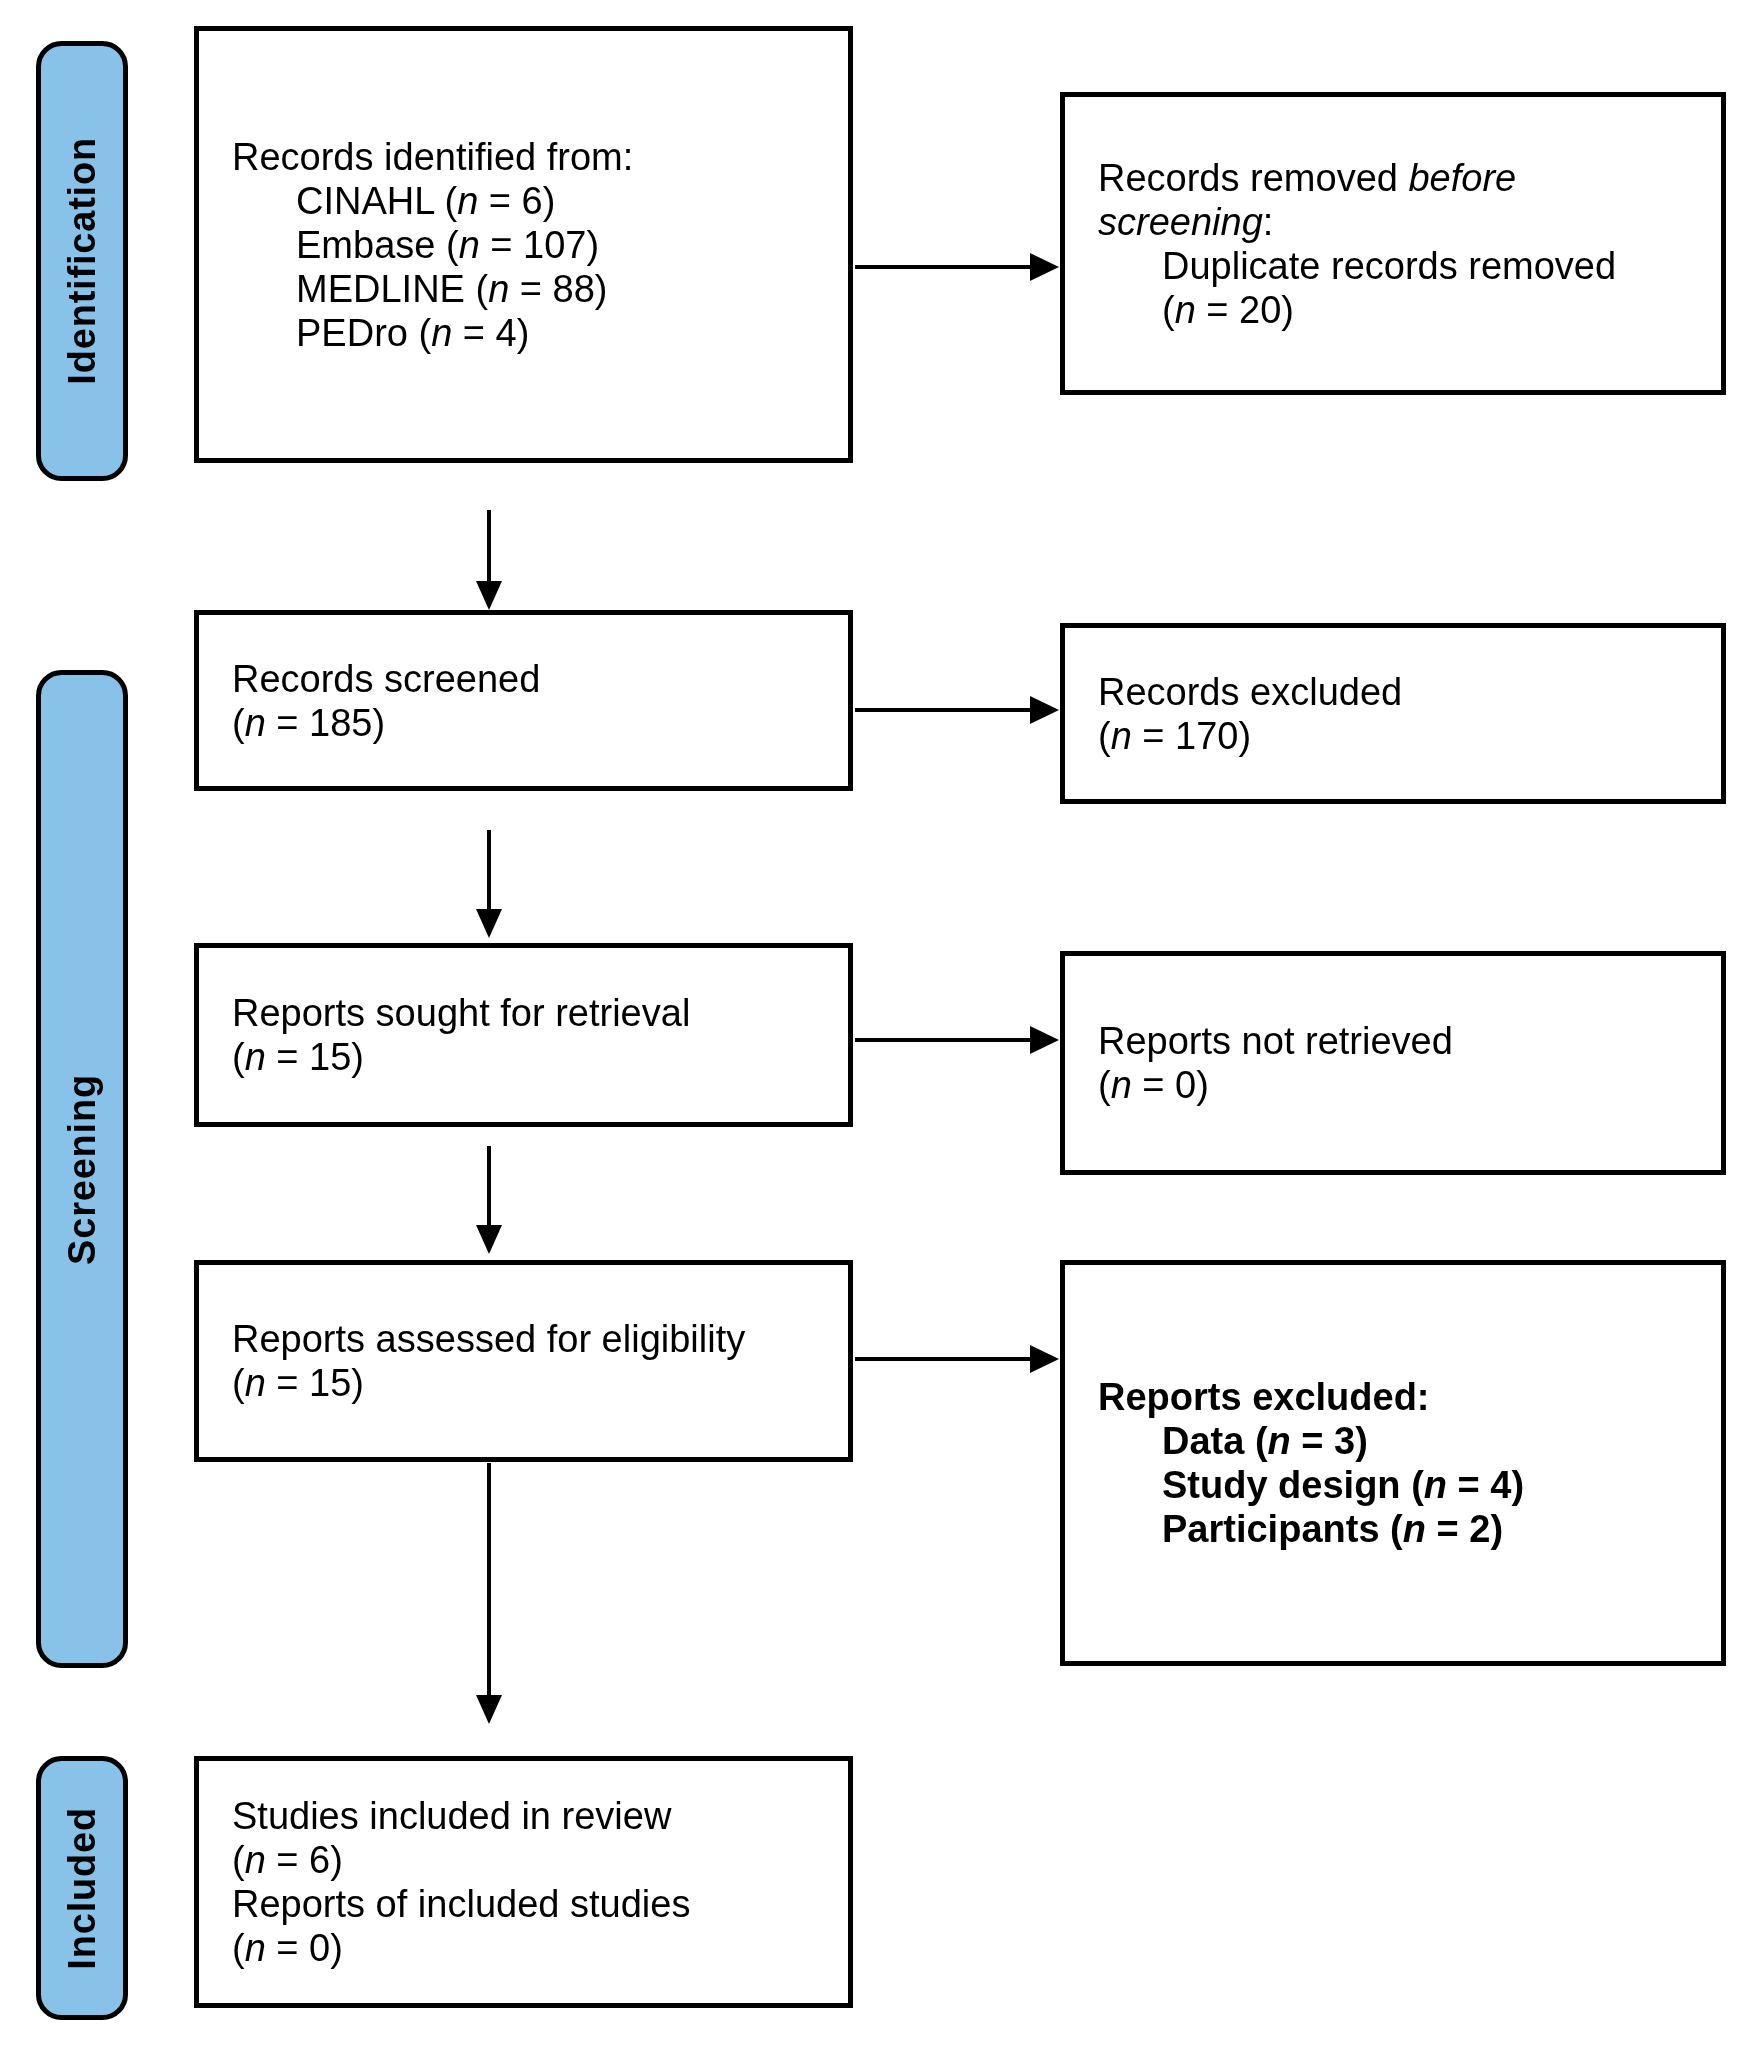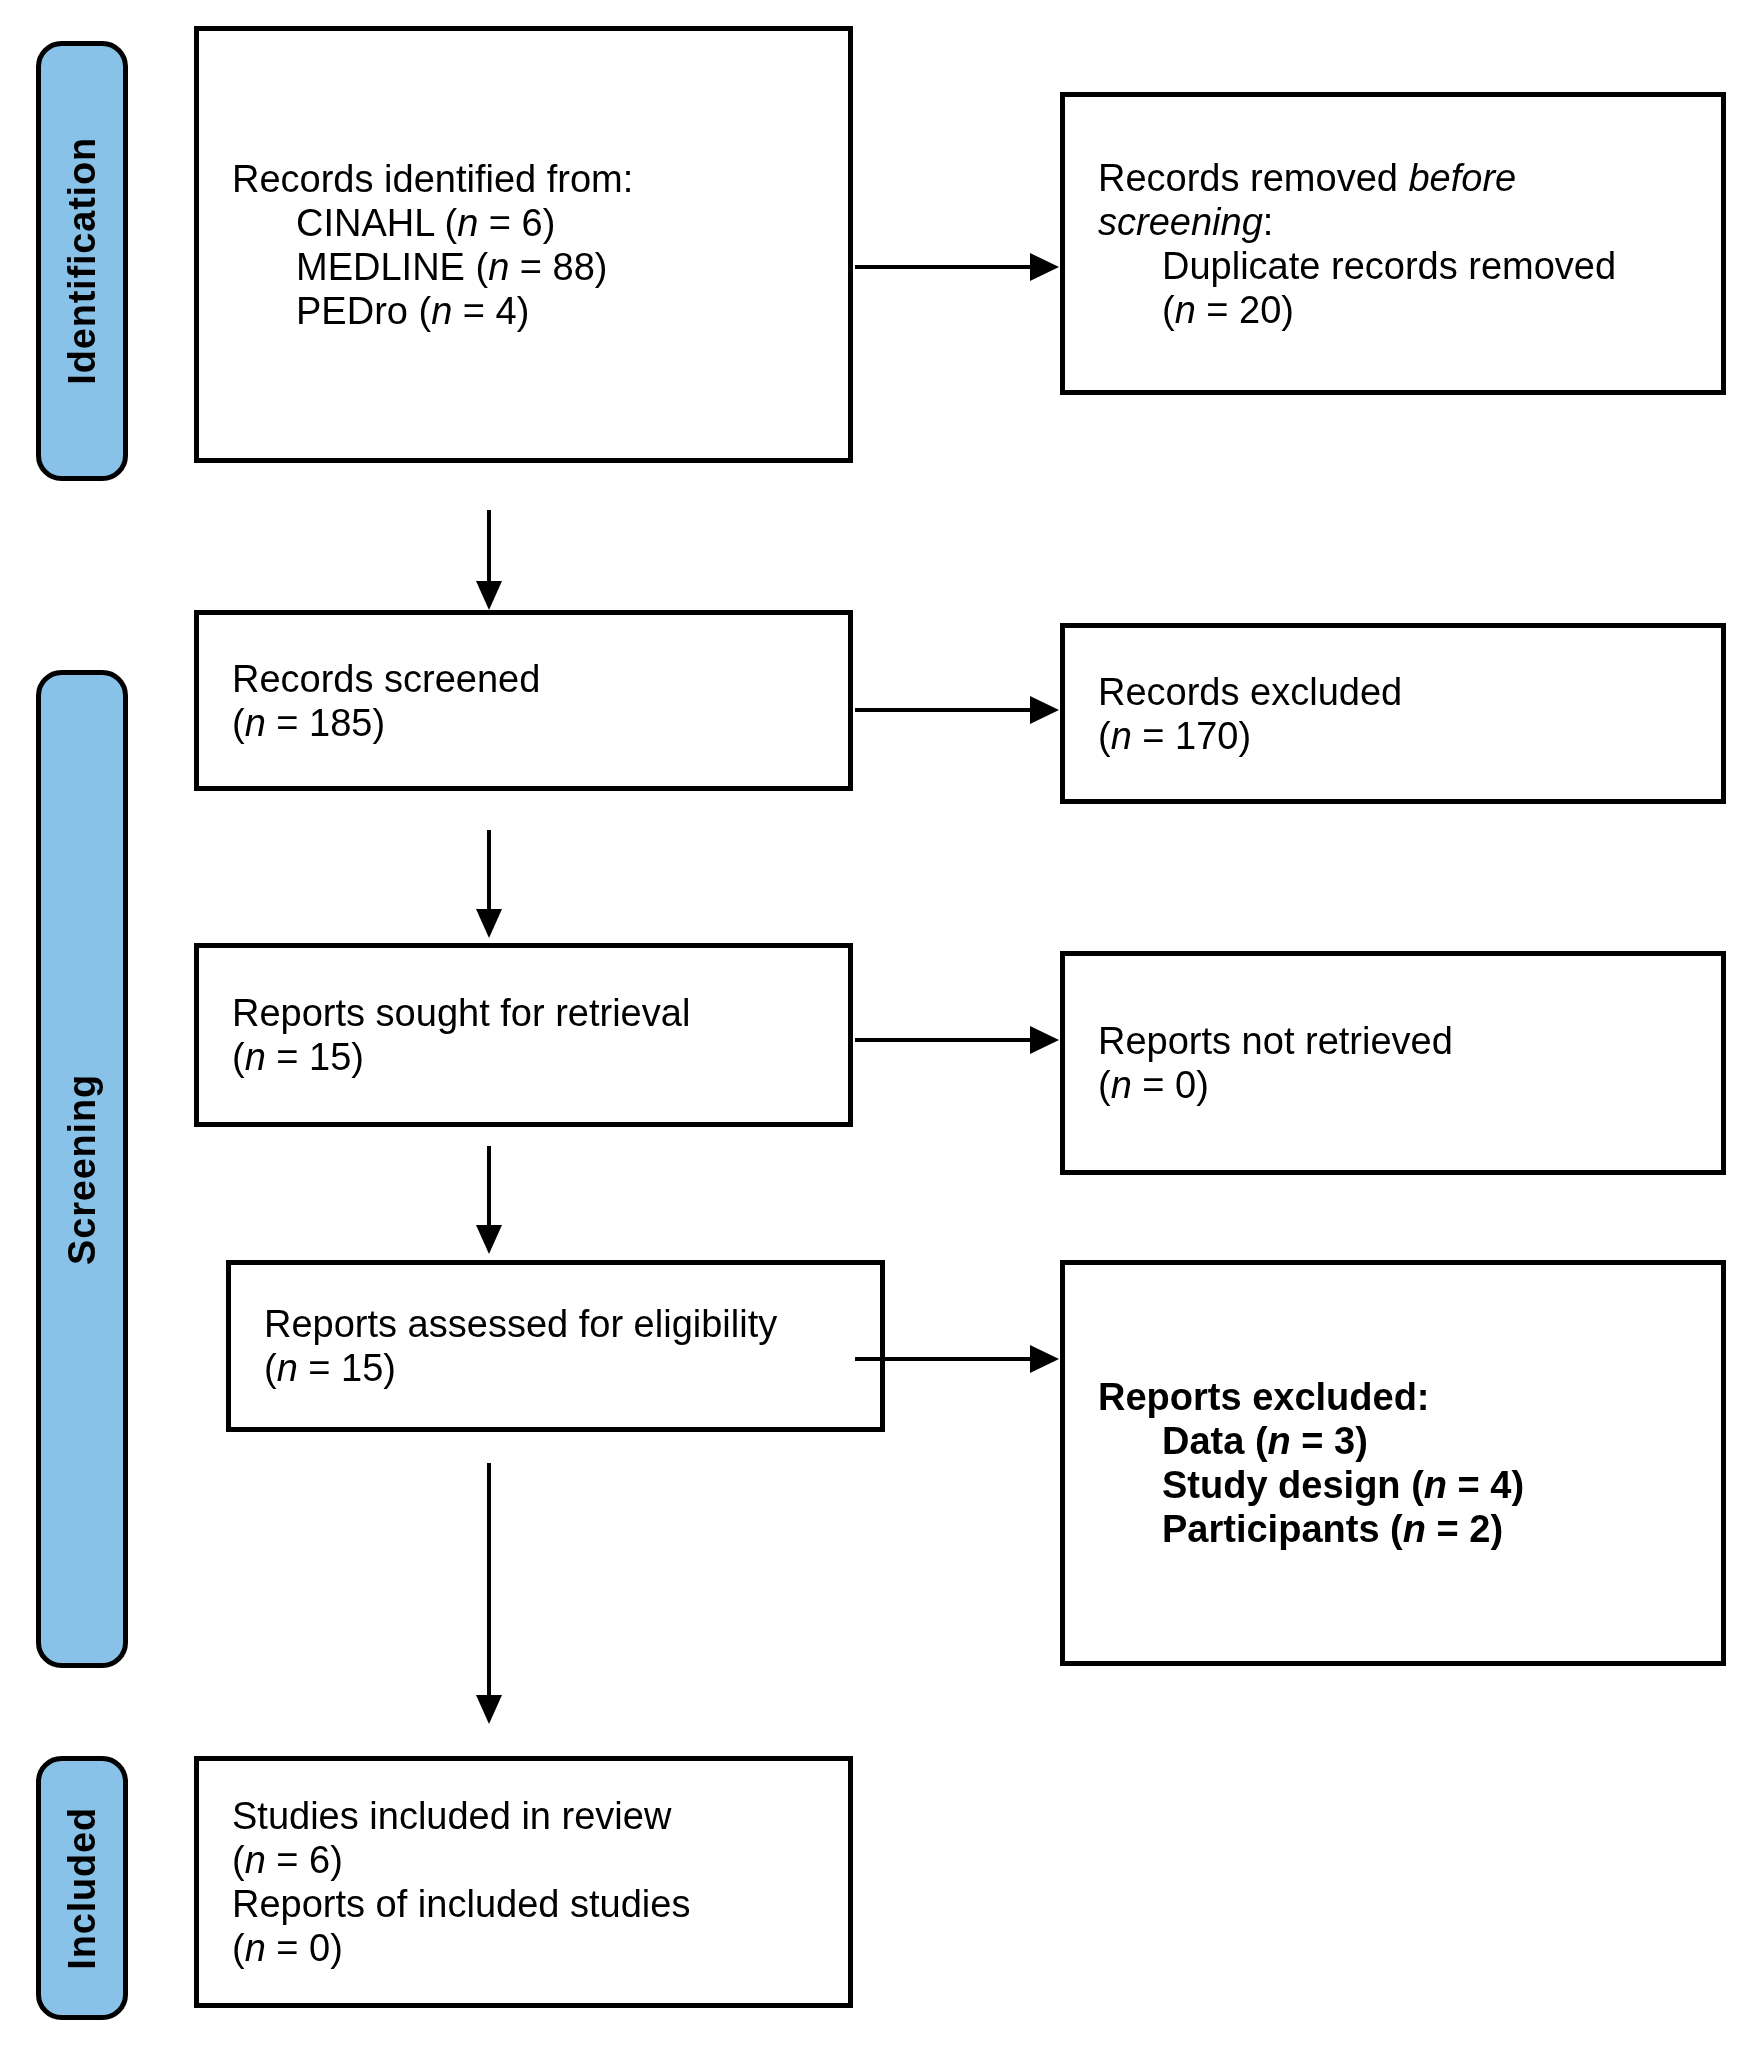--- a/index.html
+++ b/index.html
@@ -121,6 +121,7 @@
 <div class="box col-main" id="box-identified">
     <div class="line">Records identified from:</div>
     <div class="line ind">CINAHL (<i>n</i> = 6)</div>
+    <div class="line ind">Embase (<i>n</i> = 107)</div>
     <div class="line ind">MEDLINE (<i>n</i> = 88)</div>
     <div class="line ind">PEDro (<i>n</i> = 4)</div>
   </div>

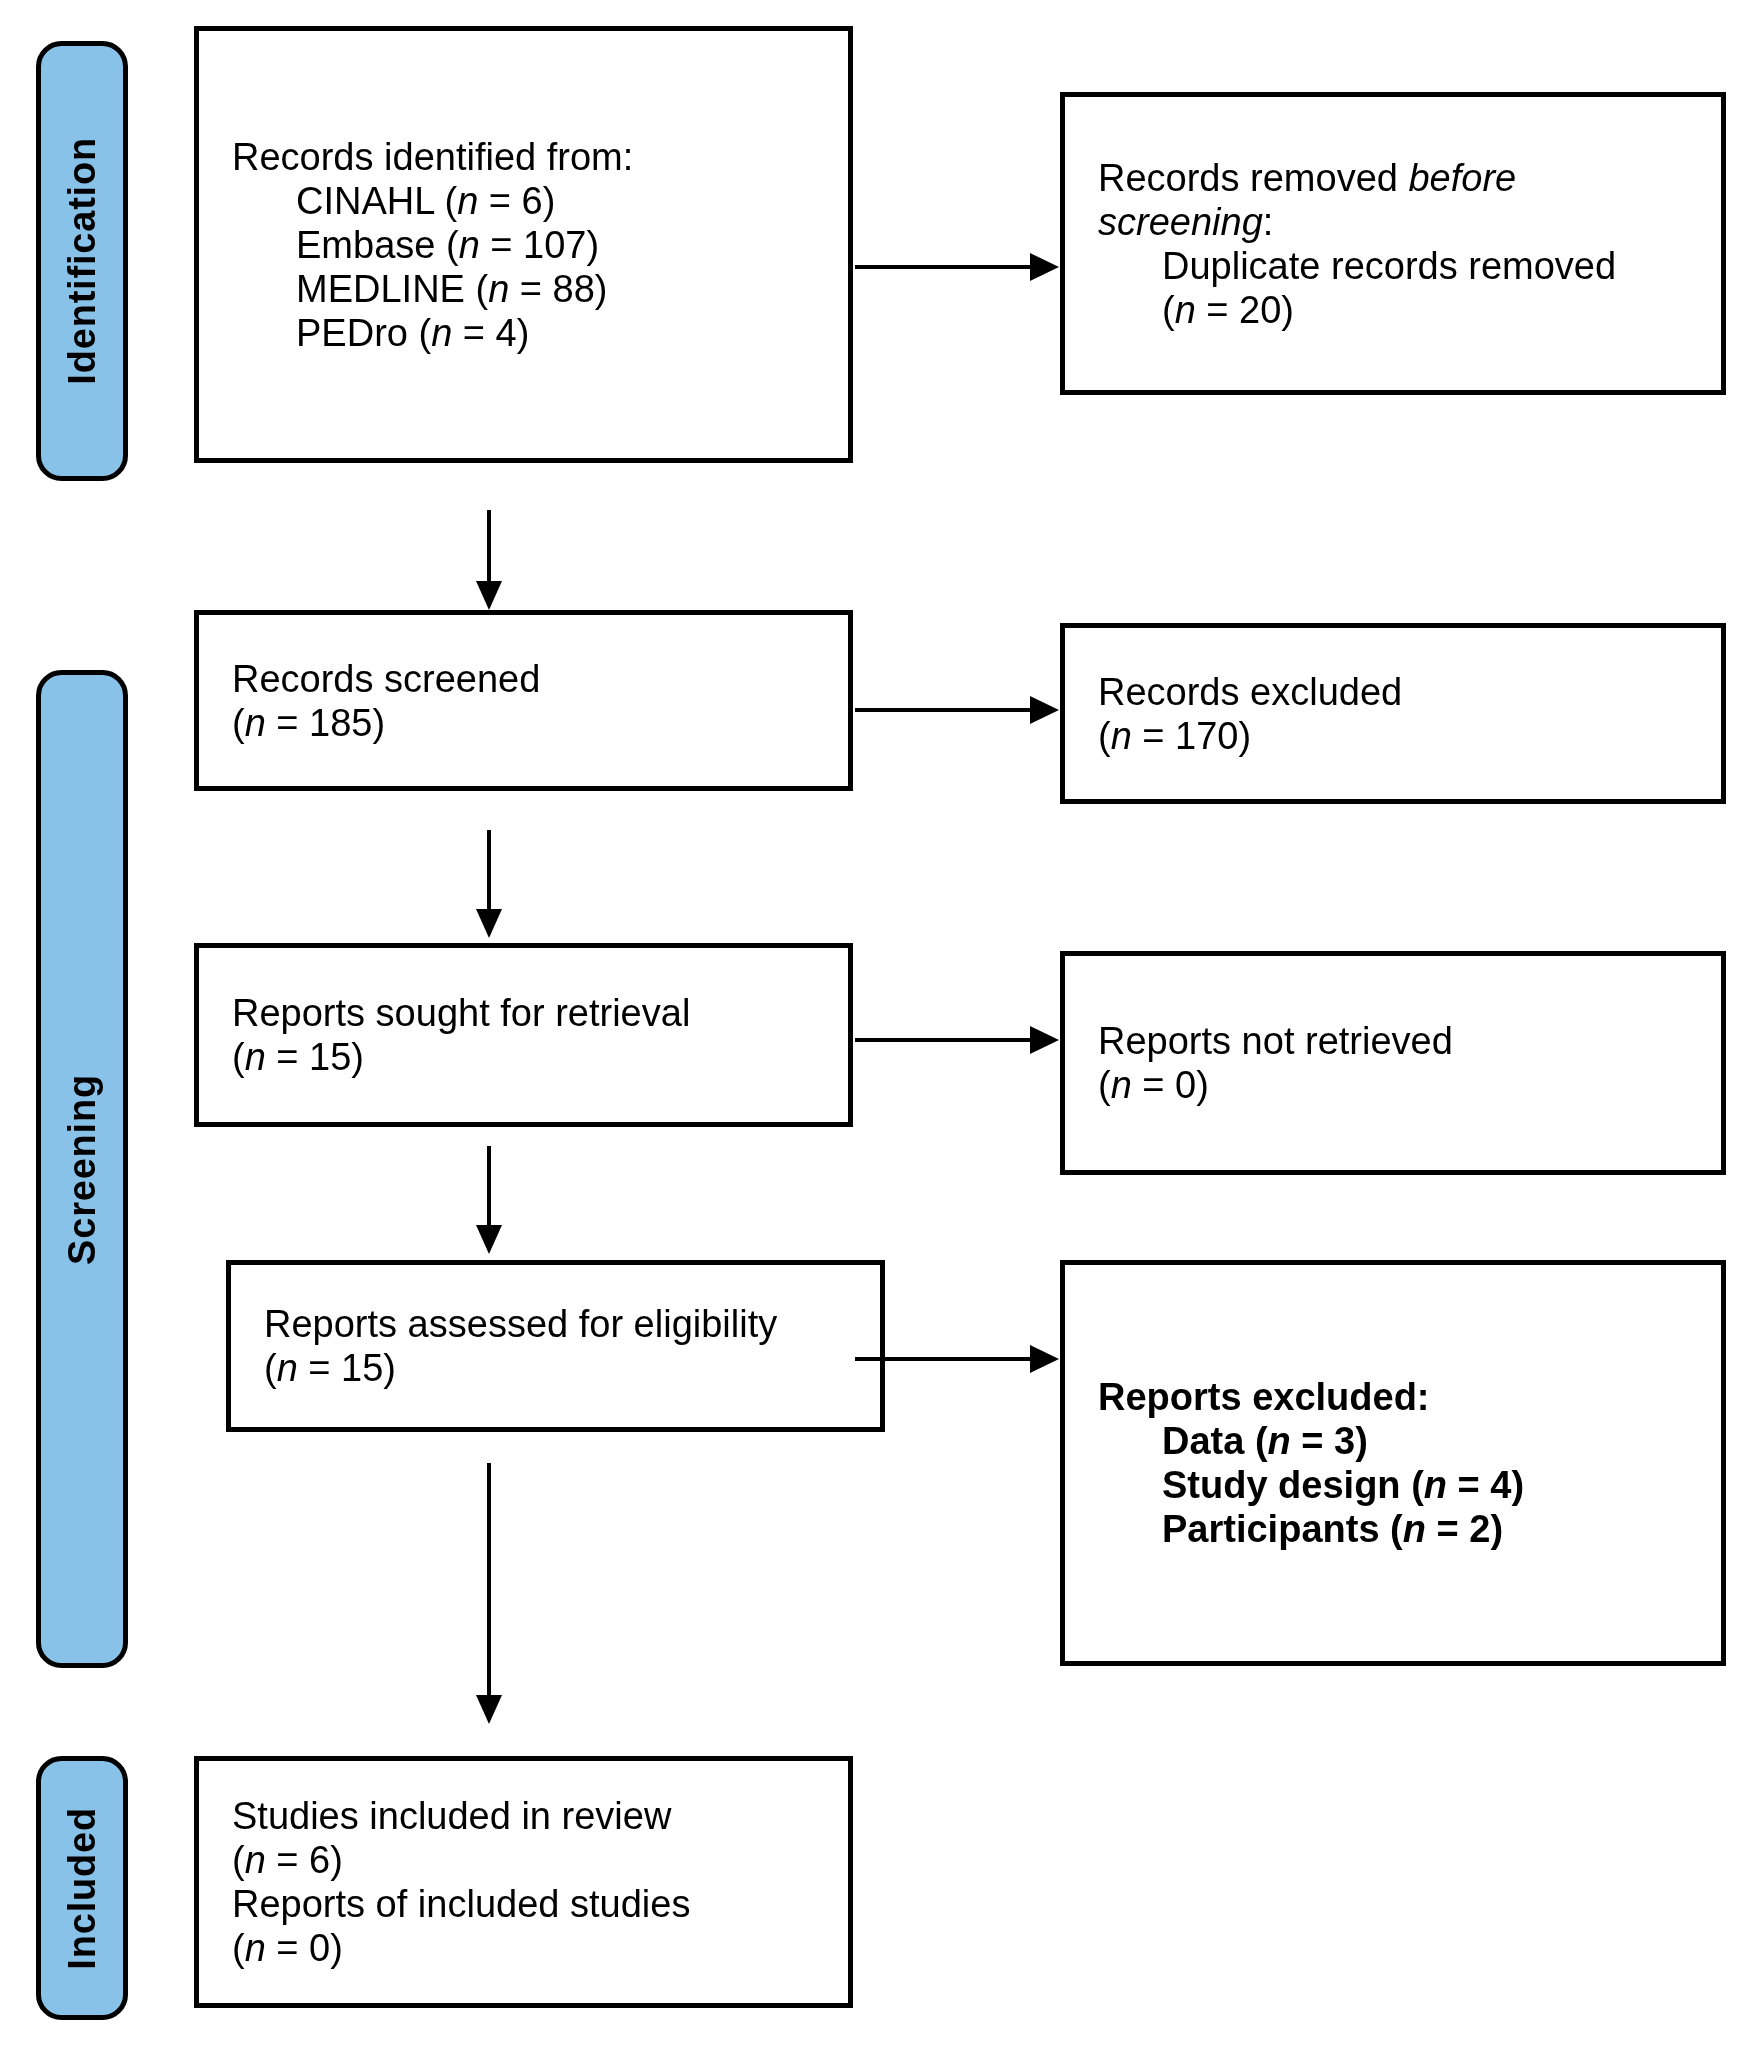--- a/index.html
+++ b/index.html
@@ -58,7 +58,7 @@
   #box-identified        { top: 26px;   height: 437px; }
   #box-screened          { top: 610px;  height: 181px; }
   #box-sought            { top: 943px; height: 184px; }
-  #box-assessed          { top: 1260px; height: 172px; margin-left: 32px; }
+  #box-assessed          { top: 1260px; height: 202px; }
   #box-included-studies  { top: 1756px; height: 252px; }
 
   #box-removed           { top: 92px;  height: 303px; }

